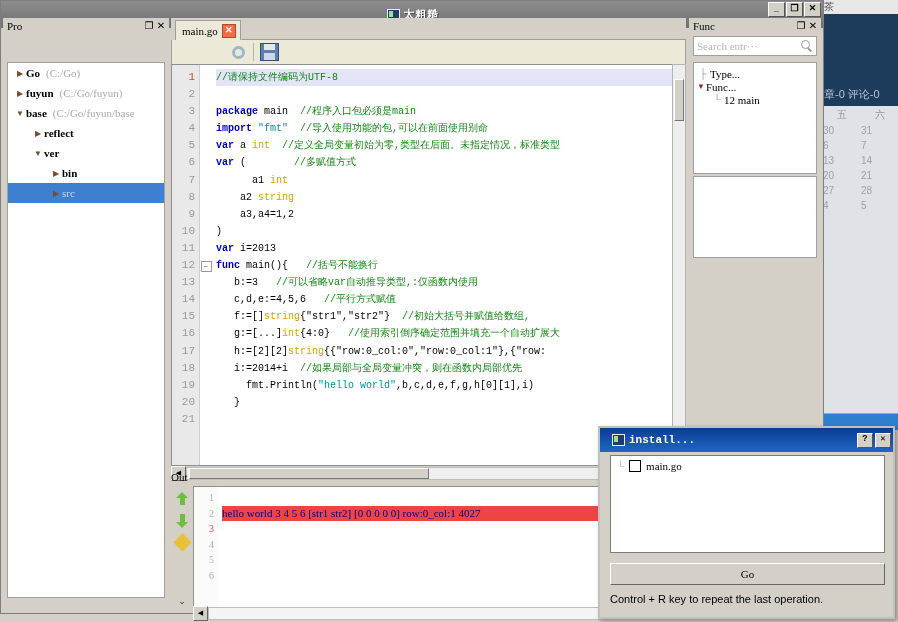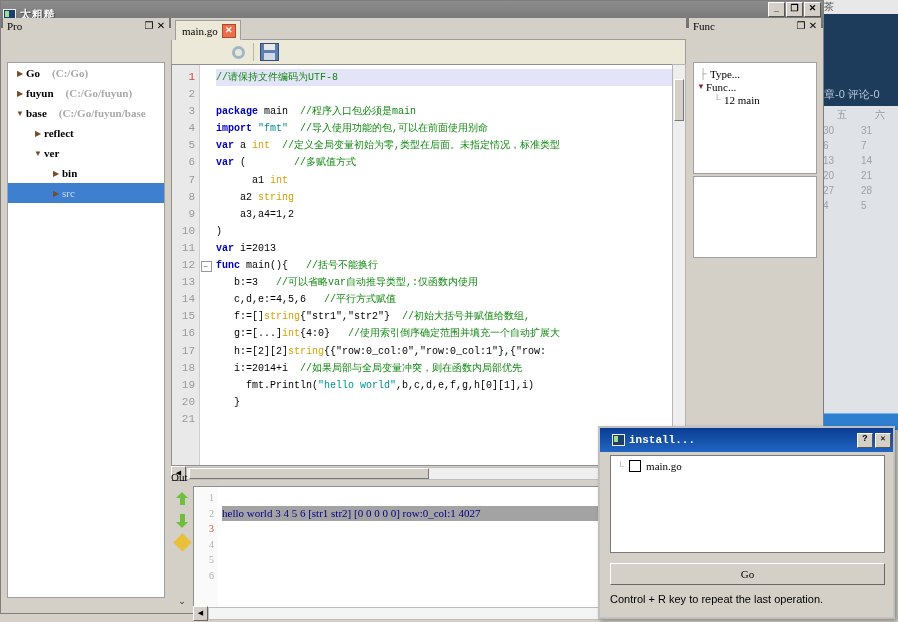--- a/index.html
+++ b/index.html
@@ -36,7 +36,7 @@
   #titlebar{
     height:27px;background:linear-gradient(#8d8d8d,#6f6f6f);
     display:flex;align-items:center;color:#fff;font-size:11px;font-weight:bold;
-    padding-left:2px;position:relative;
+    padding-left:2px;position:relative;justify-content:center;
   }
   .title-icon{
     width:11px;height:10px;background:#1d3d6e;border:1px solid #eee;margin-right:4px;

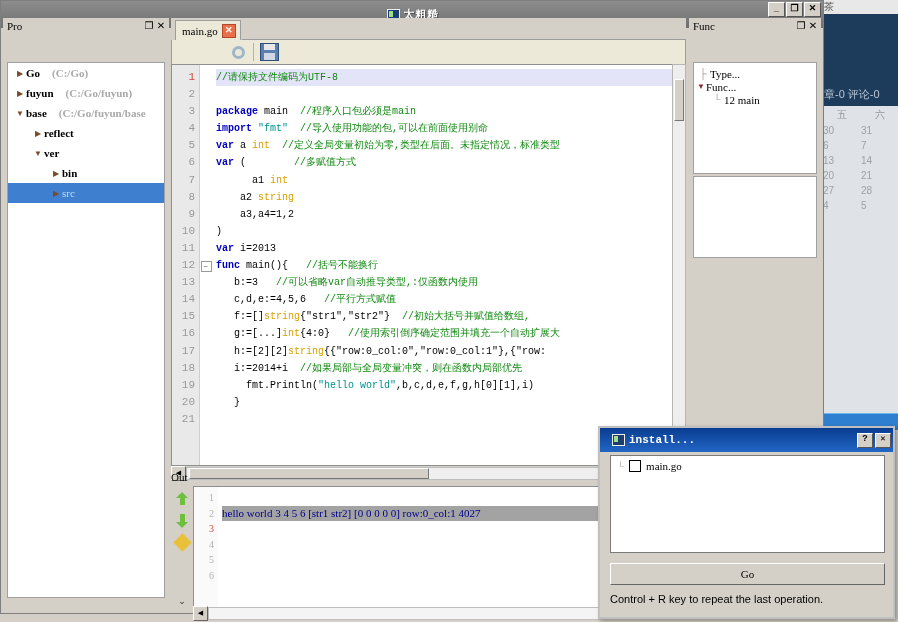--- a/index.html
+++ b/index.html
@@ -429,6 +429,10 @@
       <span class="phead-btn">❐</span>
       <span class="phead-btn">✕</span>
     </div>
+    <div class="searchbox">
+      <span class="stext">Search entr⋯</span>
+      <span class="mag"></span>
+    </div>
     <div id="func-tree">
         <div class="frow" style="padding-left: 0px;">
           <span class="fguide">├</span>

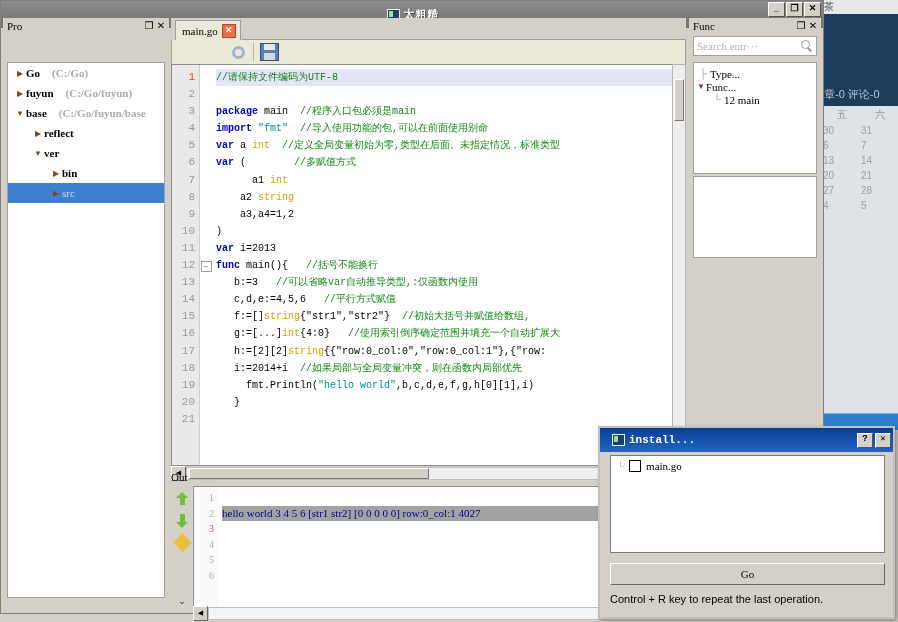--- a/index.html
+++ b/index.html
@@ -78,7 +78,7 @@
   .trow{display:flex;align-items:center;height:20px;white-space:nowrap;}
   .trow .arr{width:12px;text-align:center;color:#7a4b2a;font-size:8px;flex:0 0 auto;}
   .trow .nm{font-weight:bold;color:#000;}
-  .trow .pth{color:#a9a9a9;margin-left:12px;font-weight:bold;}
+  .trow .pth{color:#a9a9a9;margin-left:6px;font-weight:normal;}
   .trow.sel{background:#3f7fd0;}
   .trow.sel .nm{color:#c8dcf0;font-weight:normal;}
 

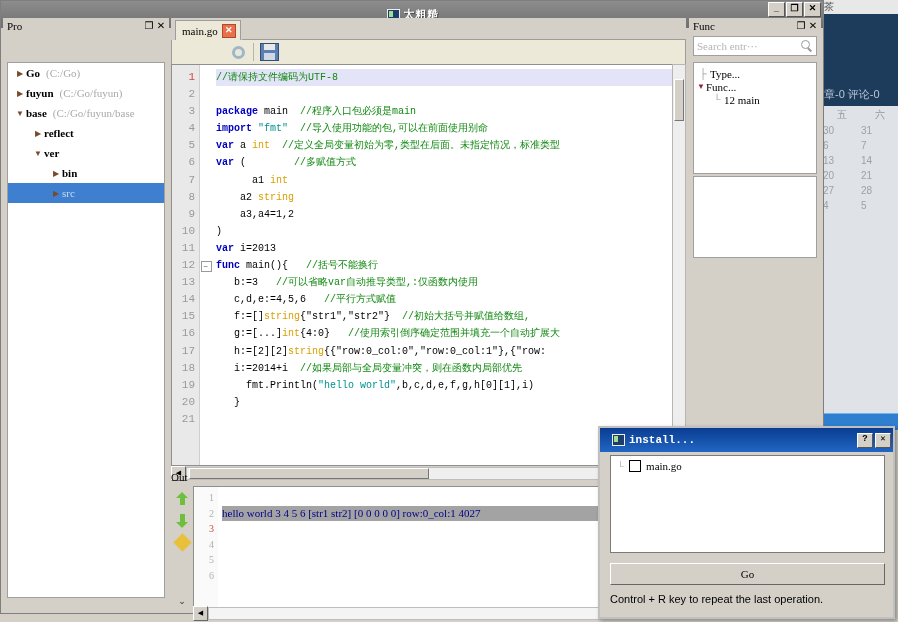--- a/index.html
+++ b/index.html
@@ -171,7 +171,7 @@
   #out-gutter .e{color:#d04a3a;}
   #out-lines{flex:1;padding:3px 0 0 4px;line-height:15.5px;white-space:pre;overflow:hidden;}
   #out-lines .dim{color:#c9c9c9;}
-  #out-lines .sel{background:#a3a3a3;color:#00008b;display:block;}
+  #out-lines .sel{background:#ef4444;color:#00008b;display:block;}
   #out-hscroll{position:absolute;left:22px;top:136px;width:408px;height:13px;background:#d4d0c8;display:flex;align-items:center;}
   #out-hscroll .hs-track{background:#f4f4f4;}
 

